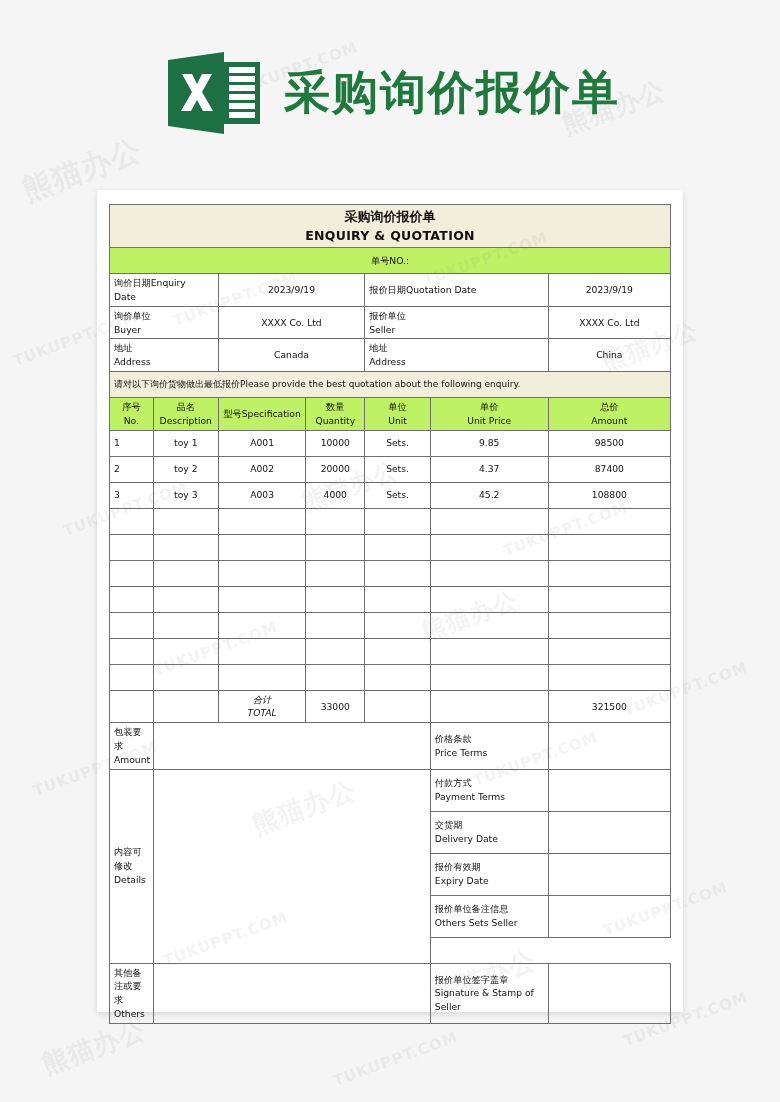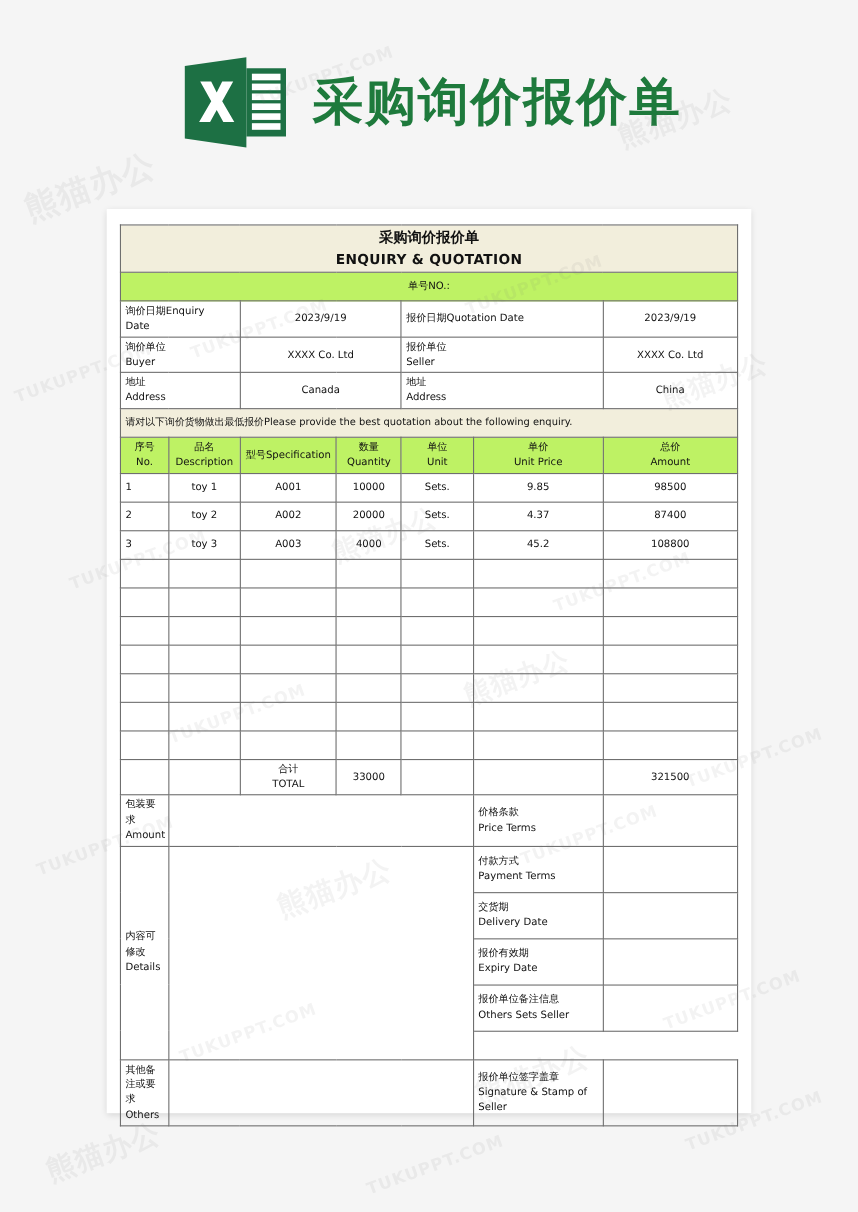--- a/index.html
+++ b/index.html
@@ -104,7 +104,7 @@
   .two-line { line-height: 1.65; }
   .noteRow { font-size: 9px; padding: 4px 4px; }
   .emptyrow td { height: 26px; }
-  .total-lbl { line-height: 1.5; }
+  .total-lbl { line-height: 1.5; font-style: italic; }
 </style>
 </head>
 <body>

